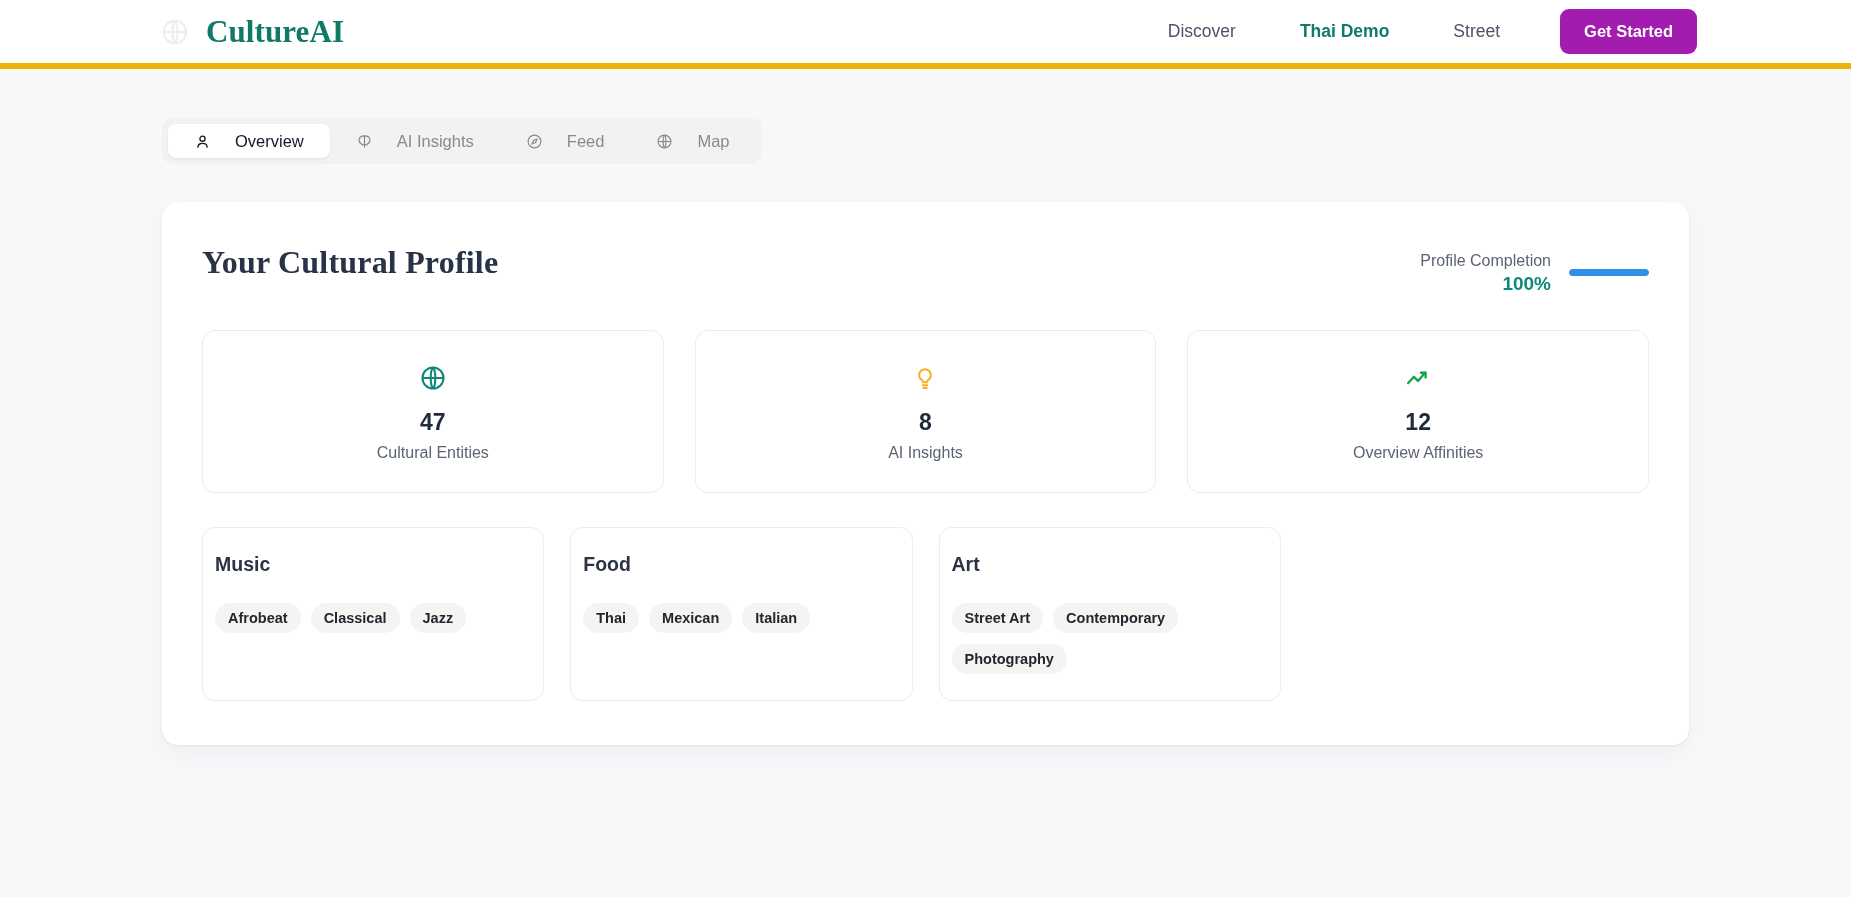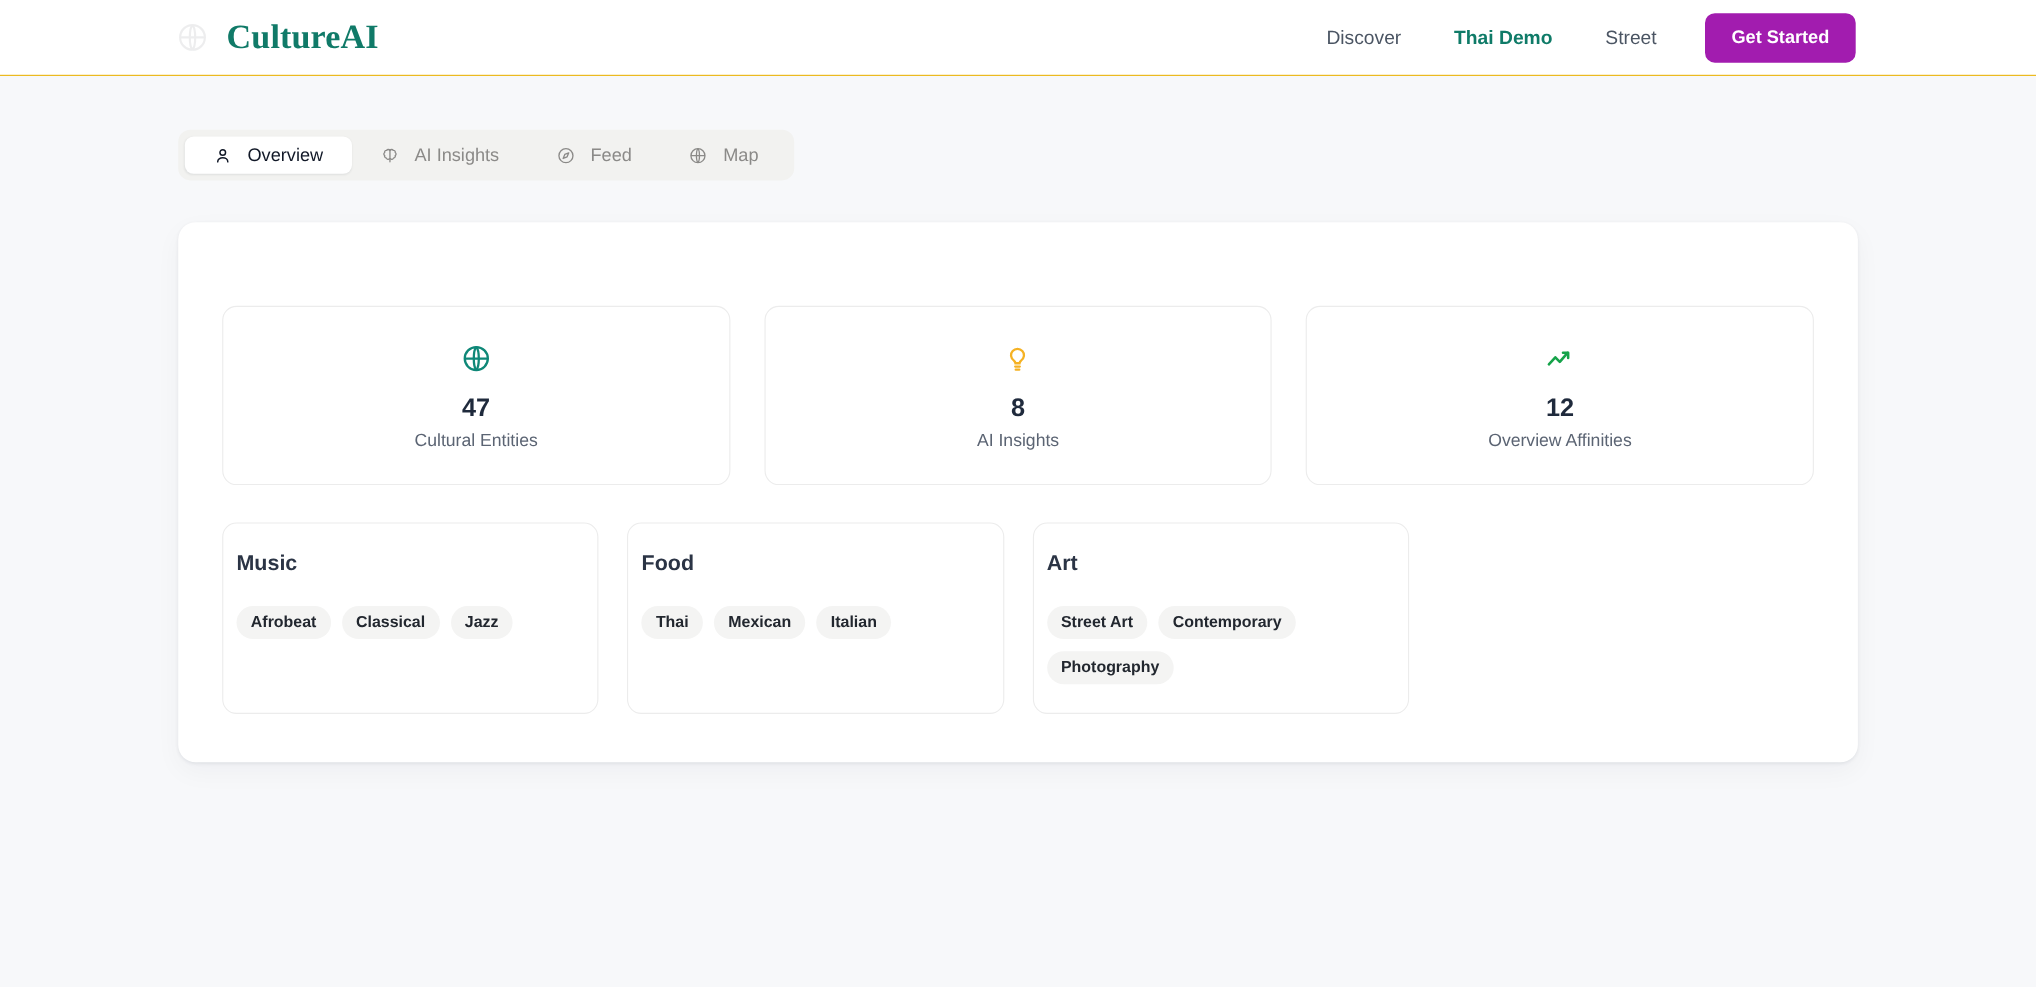--- a/index.html
+++ b/index.html
@@ -23,10 +23,10 @@
     position: relative;
     height: 69px;
     background: #ffffff;
-    border-bottom: 1px solid #eab308;
-    display: flex;
-    align-items: center;
-    padding: 0 14px 0 0;
+    border-bottom: 6px solid #eab308;
+    display: flex;
+    align-items: center;
+    padding: 0 4px 0 0;
   }
 
   .nav-brand {

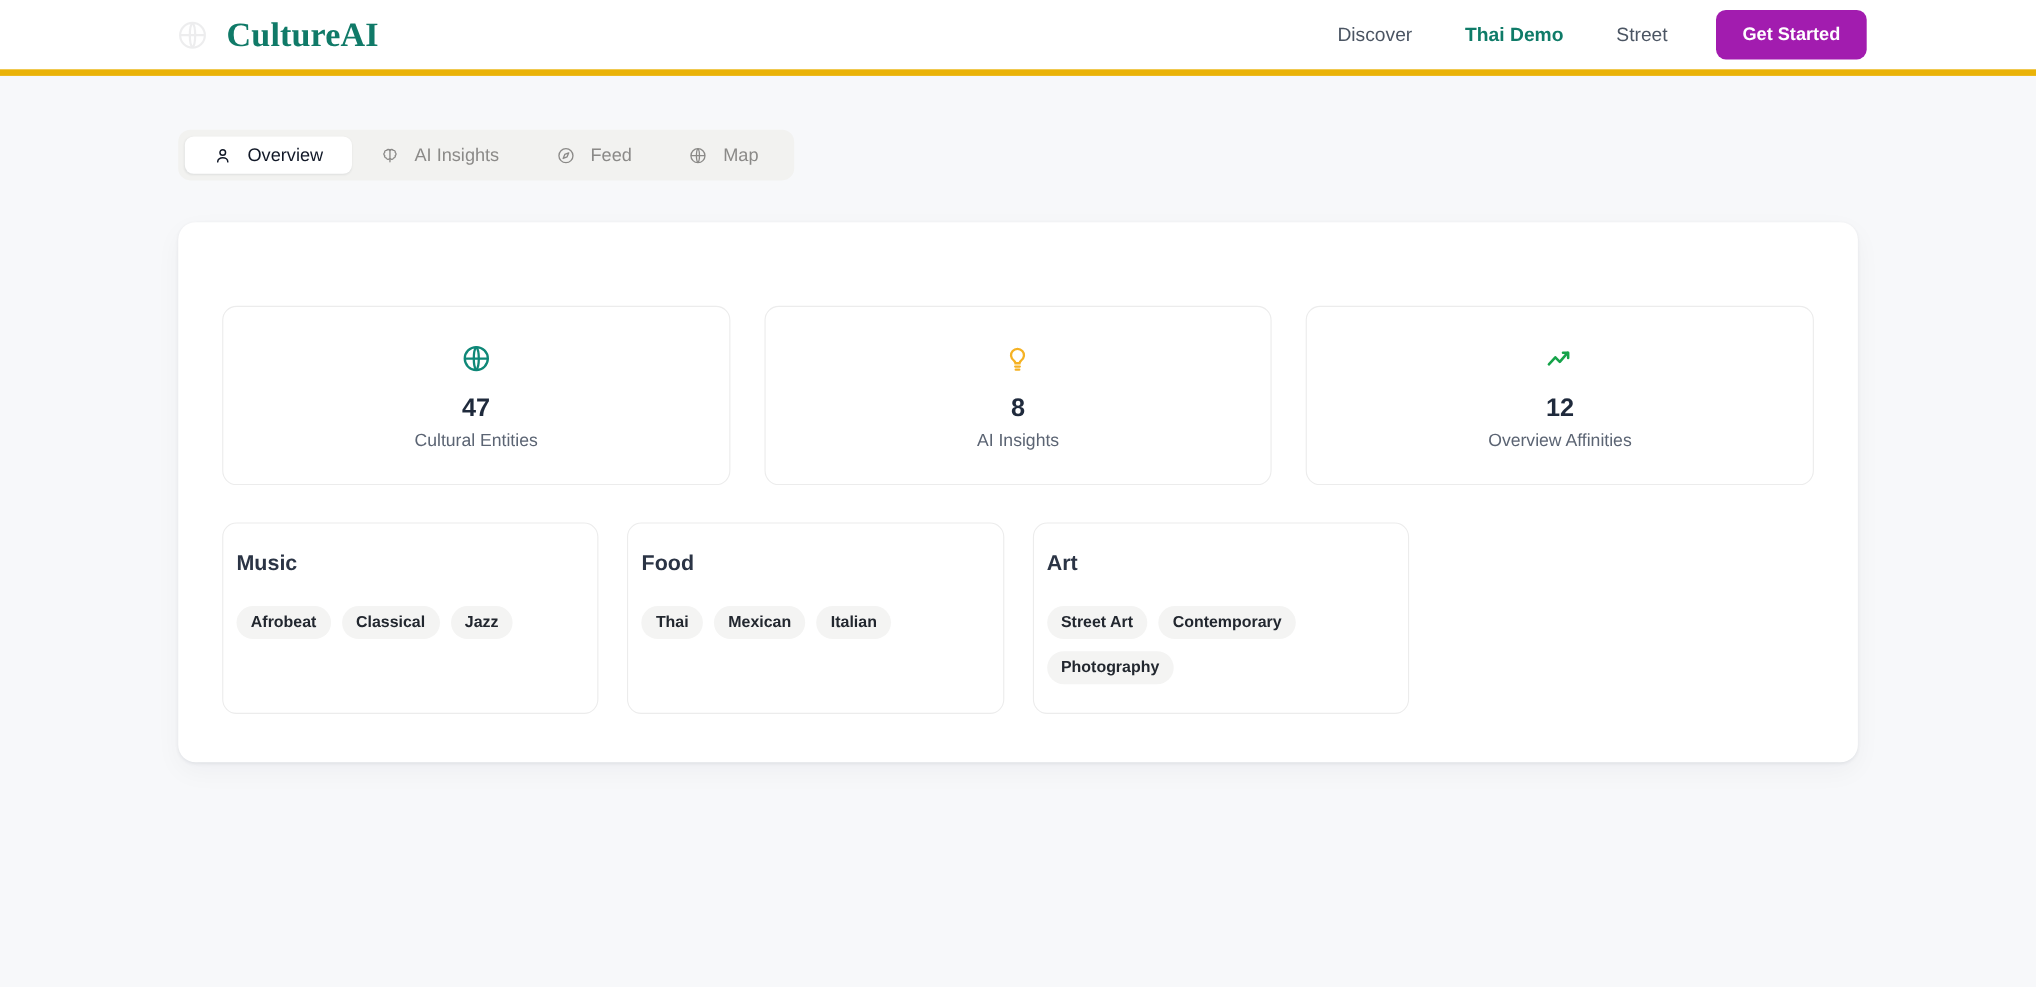--- a/index.html
+++ b/index.html
@@ -57,7 +57,7 @@
     margin-right: 150px;
     display: flex;
     align-items: center;
-    gap: 0;
+    gap: 16px;
   }
 
   .nav-link {

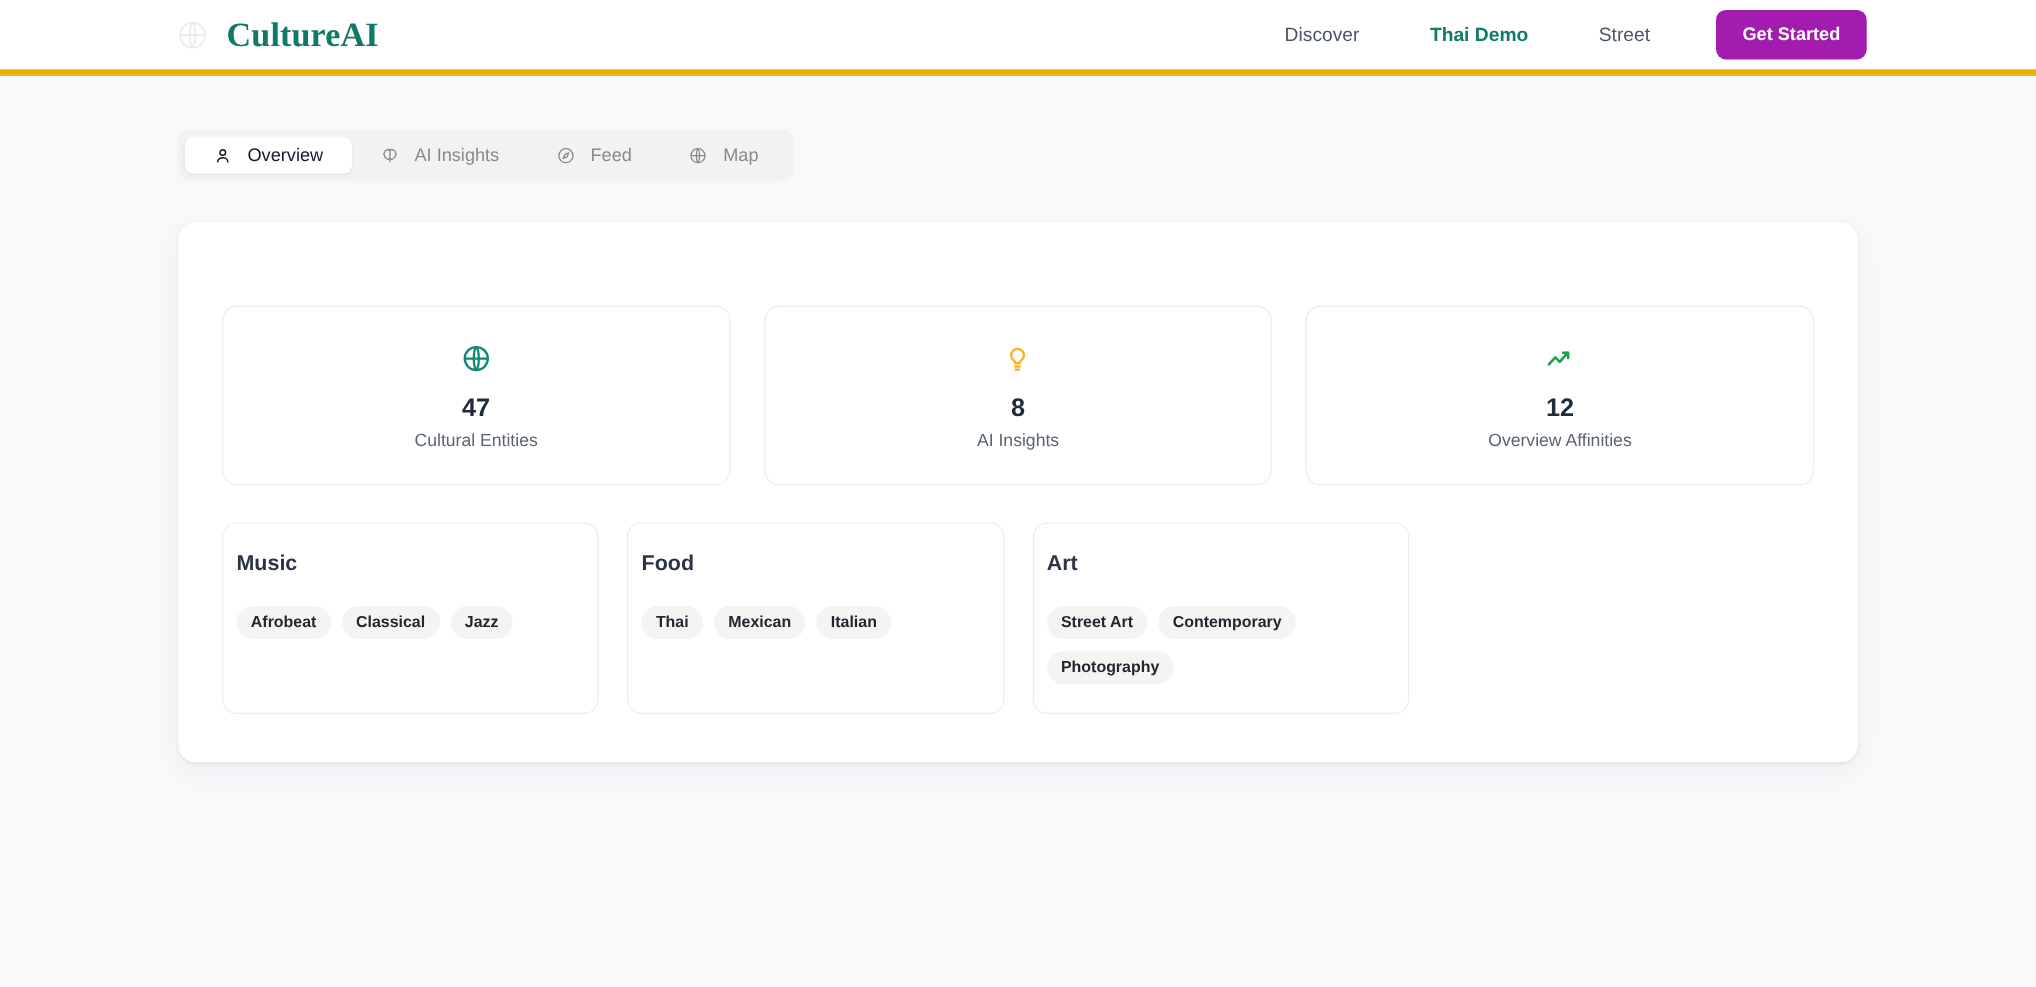--- a/index.html
+++ b/index.html
@@ -105,7 +105,7 @@
   .tab {
     display: flex;
     align-items: center;
-    gap: 14px;
+    gap: 24px;
     height: 34px;
     padding: 0 26px;
     border-radius: 8px;

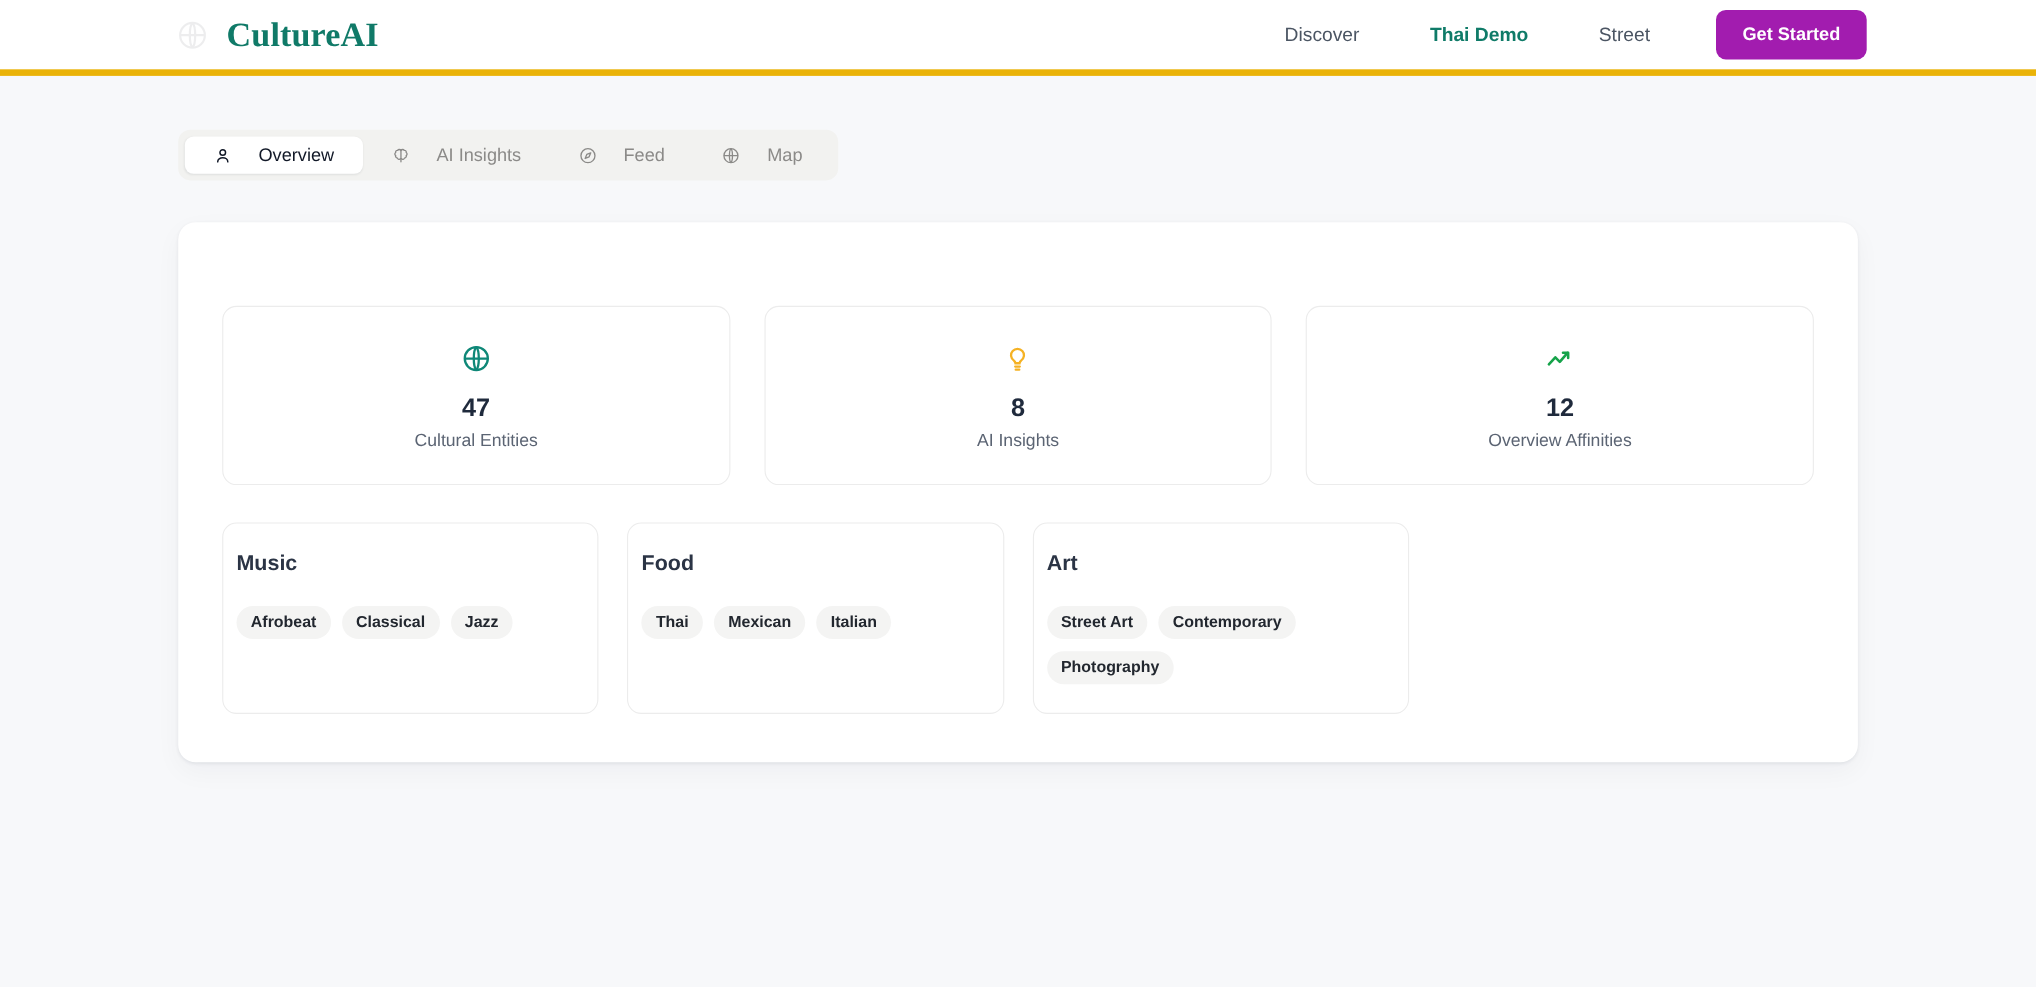--- a/index.html
+++ b/index.html
@@ -324,6 +324,19 @@
 
 <div class="panel">
 
+  <div class="panel-head">
+    <h1 class="panel-title">Your Cultural Profile</h1>
+
+    <div class="completion">
+      <div class="completion-text">
+        <div class="completion-label">Profile Completion</div>
+        <div class="completion-value">100%</div>
+      </div>
+      <div class="progress-track">
+        <div class="progress-fill" style="width: 100%;"></div>
+      </div>
+    </div>
+  </div>
 
   <div class="stats">
 

